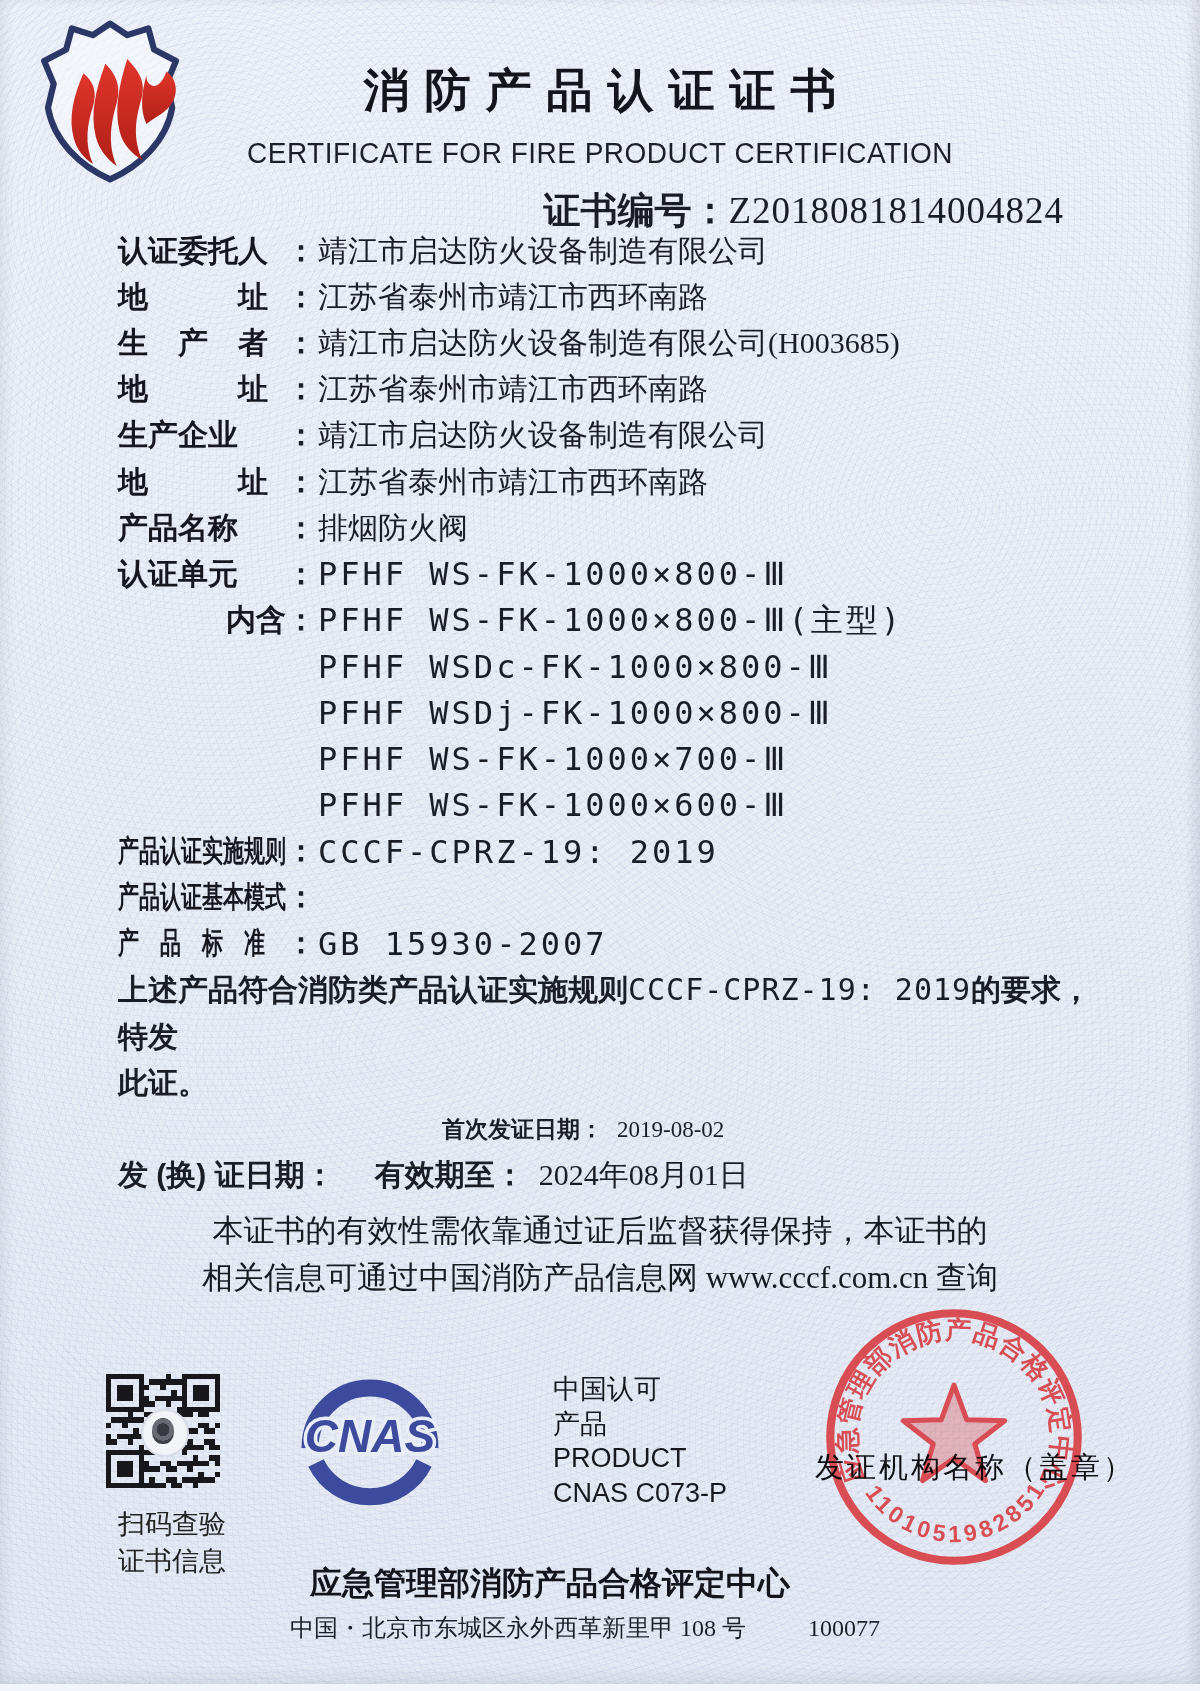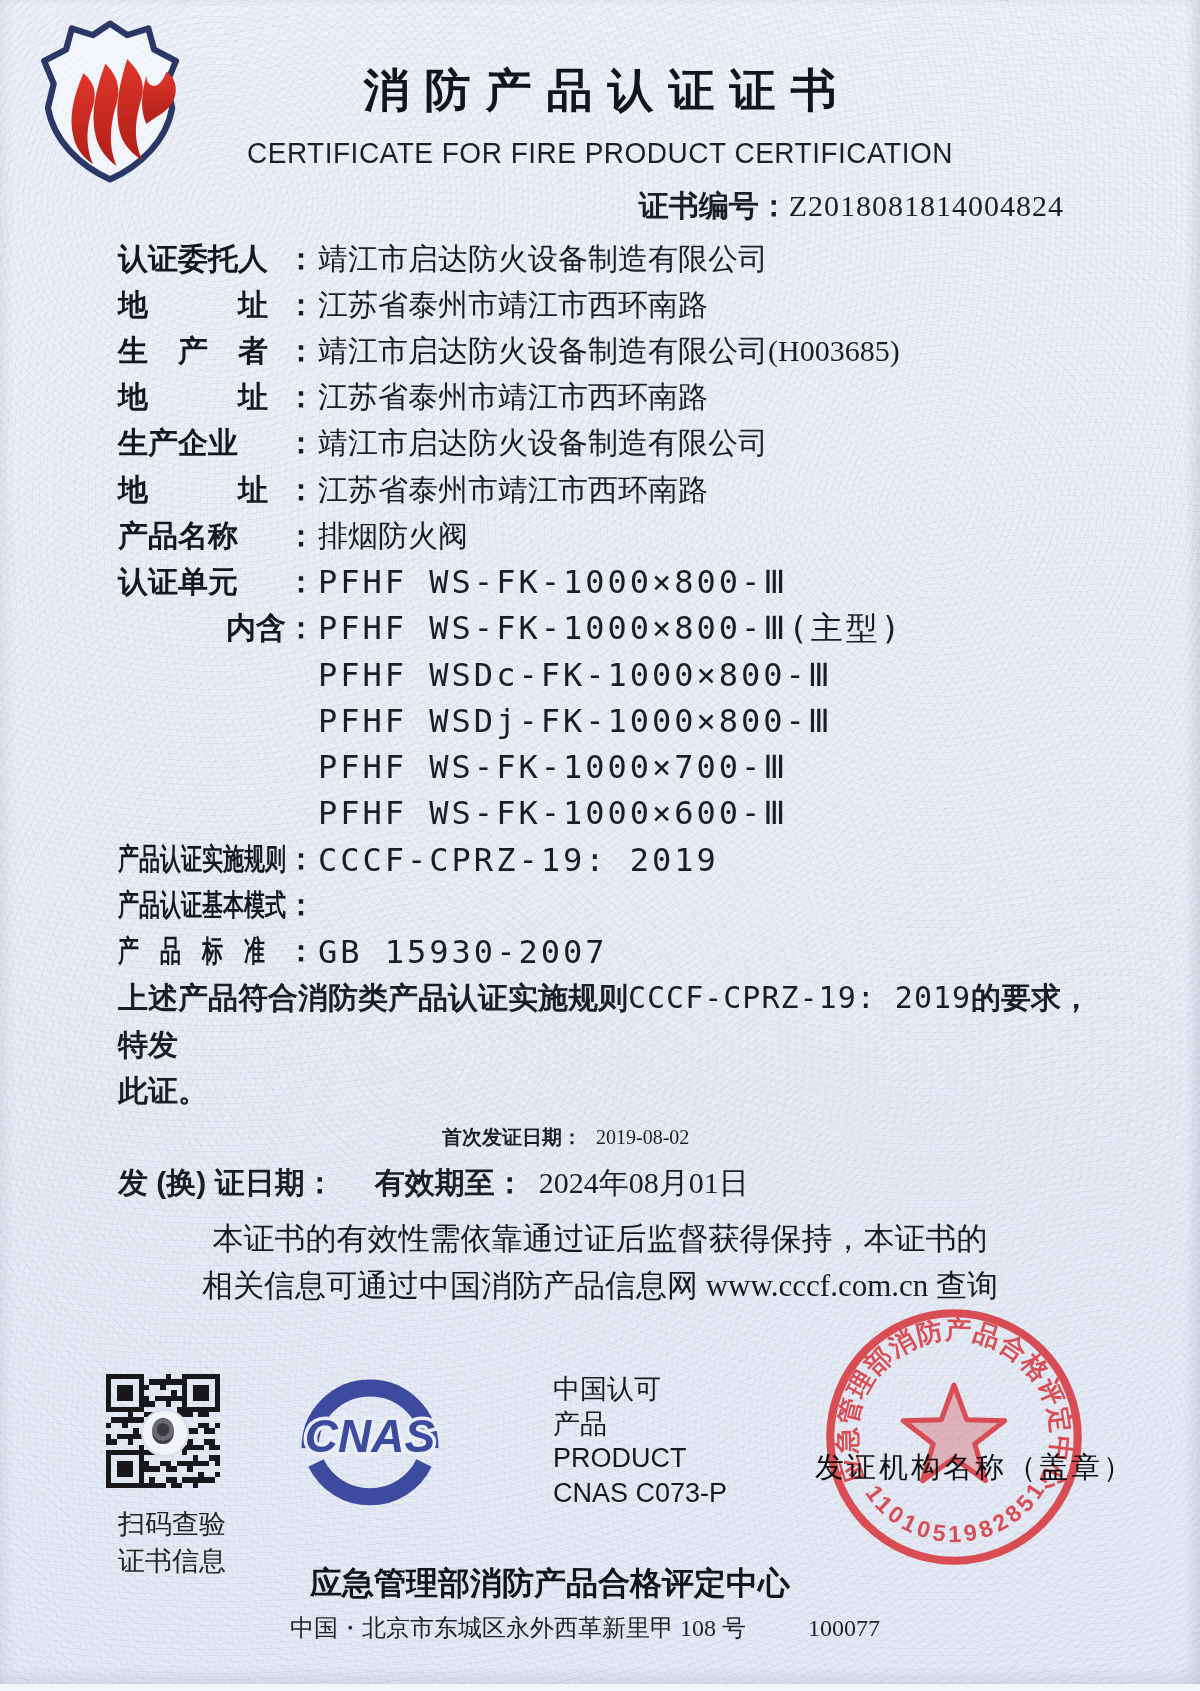--- a/index.html
+++ b/index.html
@@ -31,7 +31,7 @@
     font-size:28px; font-weight:400; letter-spacing:.5px; color:#1d1f28;
     transform:scaleY(1.04);
   }
-  .cert-line { margin-top:16px; height:42px; text-align:right; padding-right:136px; font-size:30px; }
+  .cert-line { margin-top:16px; height:42px; text-align:right; padding-right:136px; font-size:37px; }
   .cert-line .lab { font-family:"Liberation Sans","DejaVu Sans",sans-serif; font-weight:600; }
   .cert-line .num { font-family:"Liberation Serif","DejaVu Serif",serif; letter-spacing:1px; }
 

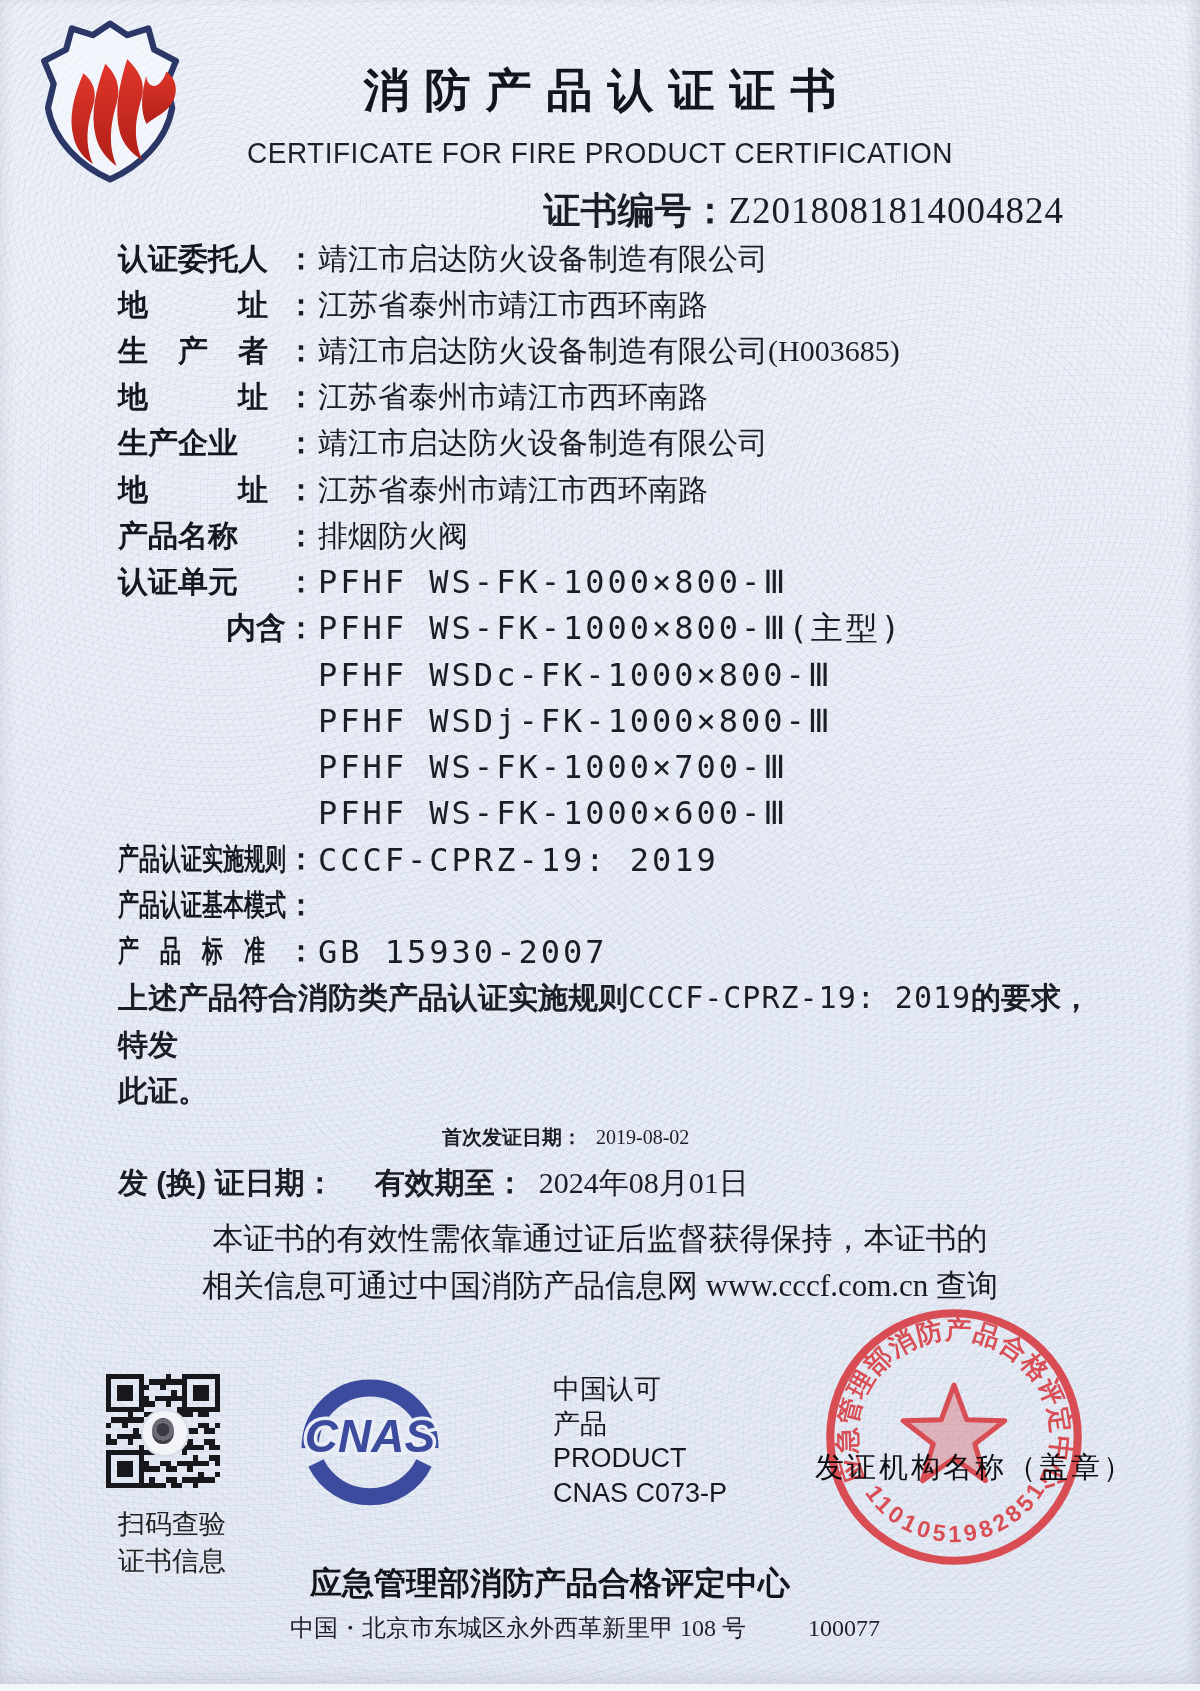--- a/index.html
+++ b/index.html
@@ -36,7 +36,7 @@
   .cert-line .num { font-family:"Liberation Serif","DejaVu Serif",serif; letter-spacing:1px; }
 
   
-  .rows { margin-top:8px; padding-left:118px; }
+  .rows { margin-top:0; padding-left:118px; }
   .row { height:46.2px; display:flex; align-items:center; white-space:nowrap; }
   .lbl { display:inline-block; width:168px; flex:0 0 168px; overflow:visible;
          font-family:"Liberation Sans","DejaVu Sans",sans-serif; font-weight:700; font-size:30px; color:#15161e; }

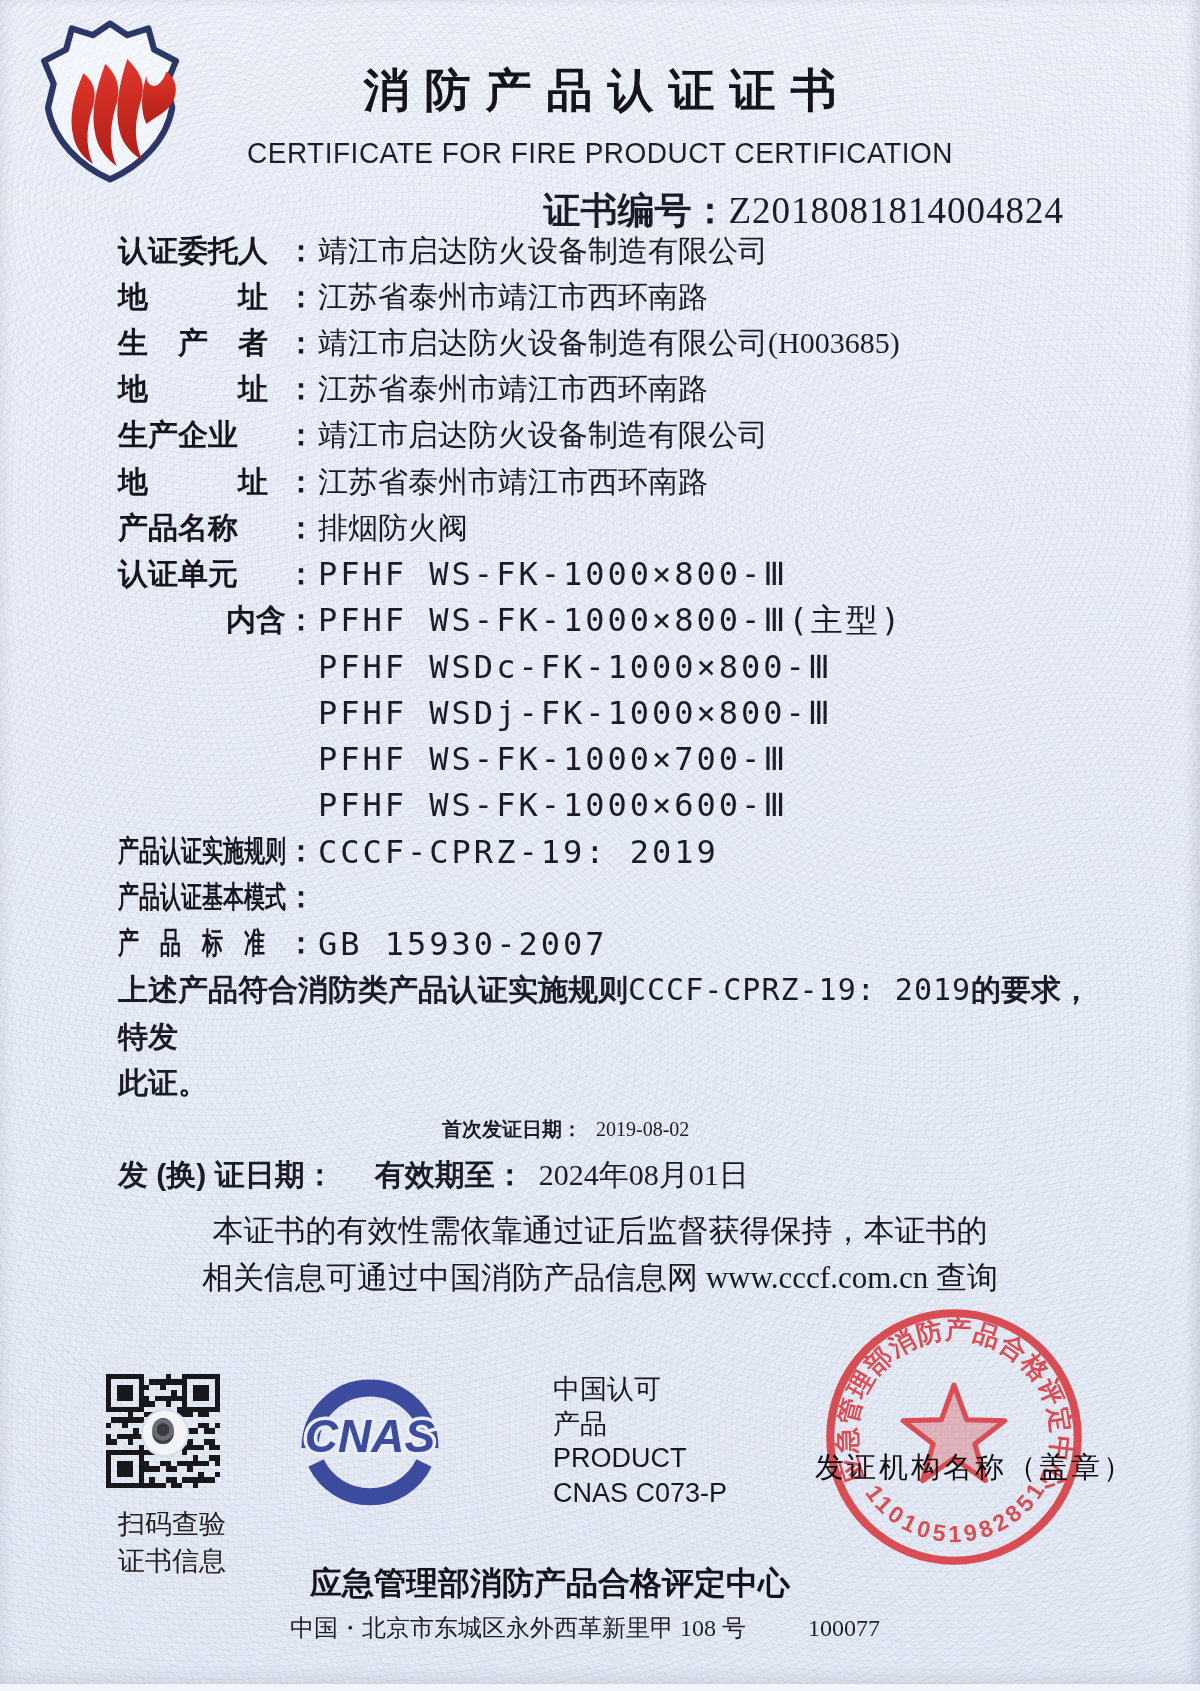--- a/index.html
+++ b/index.html
@@ -52,7 +52,7 @@
   .statement .b { font-family:"Liberation Sans","DejaVu Sans",sans-serif; font-weight:700; }
   .statement .c { font-family:"DejaVu Sans Mono","Liberation Mono",monospace; font-size:30px; letter-spacing:1px; }
 
-  .first-issue { padding-left:442px; height:46px; display:flex; align-items:center; font-size:20px; }
+  .first-issue { padding-left:442px; height:46px; display:flex; align-items:center; font-size:23px; }
   .issue-line  { padding-left:118px; height:46px; display:flex; align-items:center; font-size:30px; }
   .dlab { font-family:"Liberation Sans","DejaVu Sans",sans-serif; font-weight:700; white-space:pre; }
   .dval { padding-left:14px; white-space:pre; }

